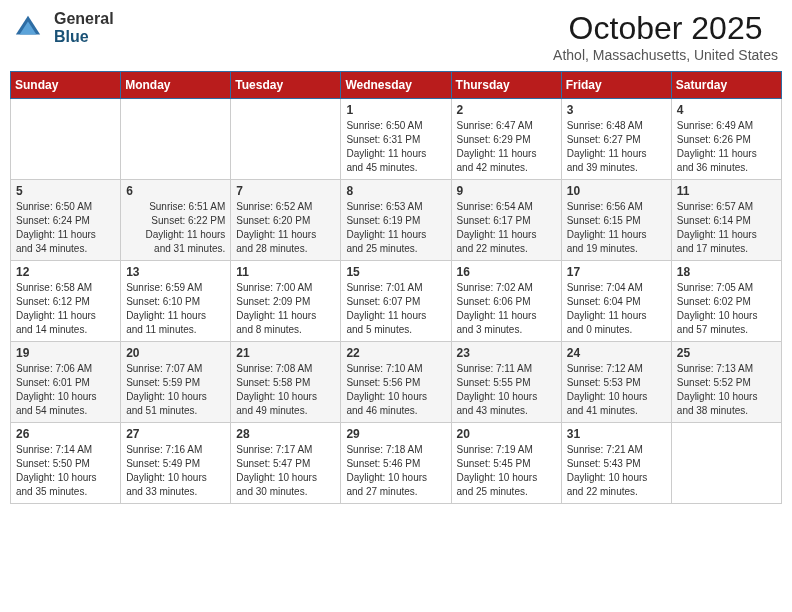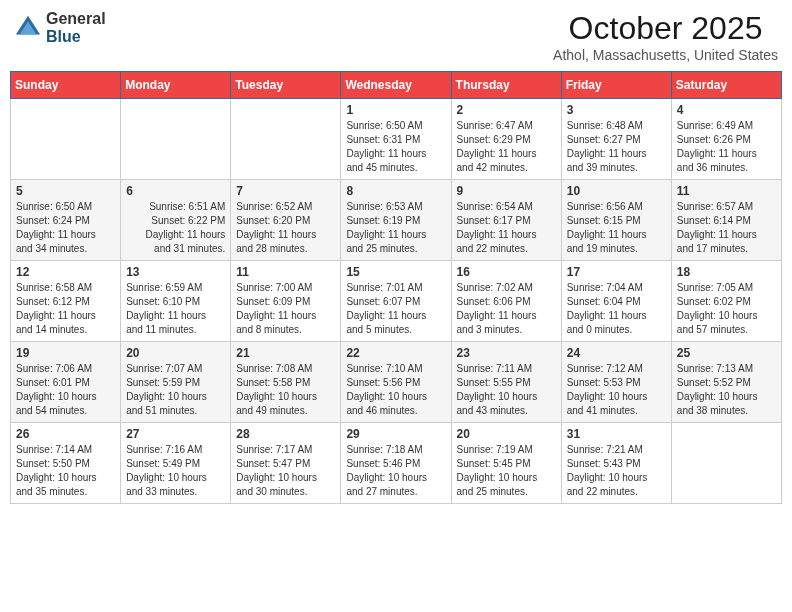--- a/index.html
+++ b/index.html
@@ -20,7 +20,7 @@
     .logo {
       display: flex;
       align-items: center;
-      gap: 4px;
+      gap: 12px;
     }
     .logo-text {
       display: flex;

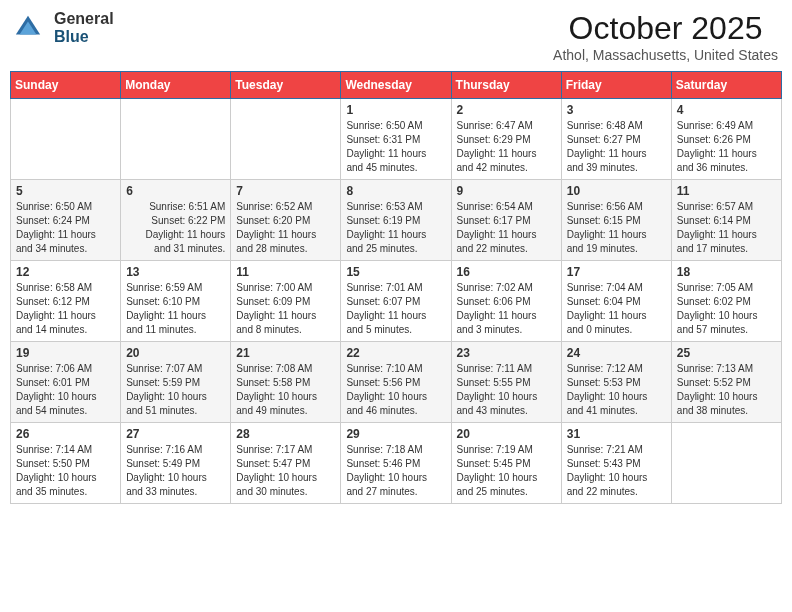--- a/index.html
+++ b/index.html
@@ -59,7 +59,7 @@
       border: 1px solid #ccc;
     }
     .calendar th {
-      background-color: #ef4444;
+      background-color: #b91c1c;
       color: #fff;
       font-size: 12px;
       font-weight: bold;

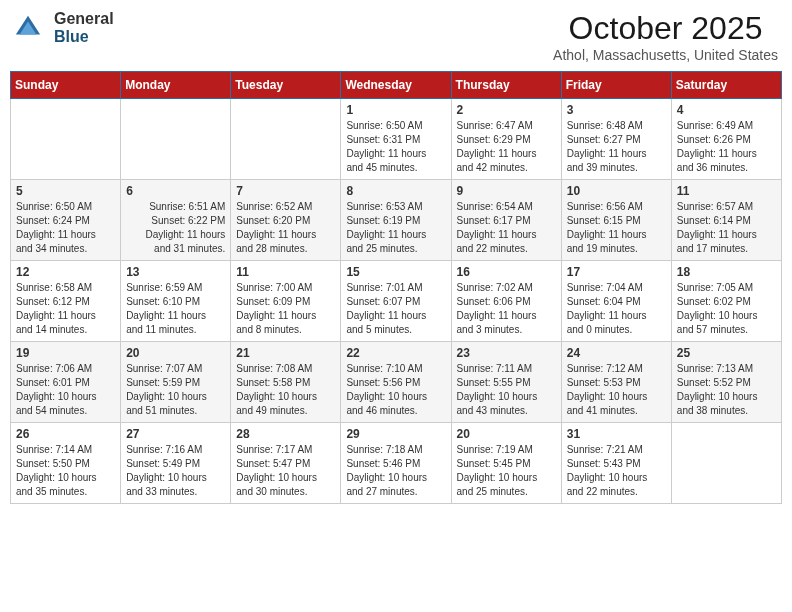--- a/index.html
+++ b/index.html
@@ -230,7 +230,7 @@
         <td>
           <span class="day-number">11</span>
           <div class="day-info" style="white-space: pre-line;">Sunrise: 7:00 AM
-Sunset: 6:09 PM
+Sunset: 2:09 PM
 Daylight: 11 hours
 and 8 minutes.</div>
         </td>

